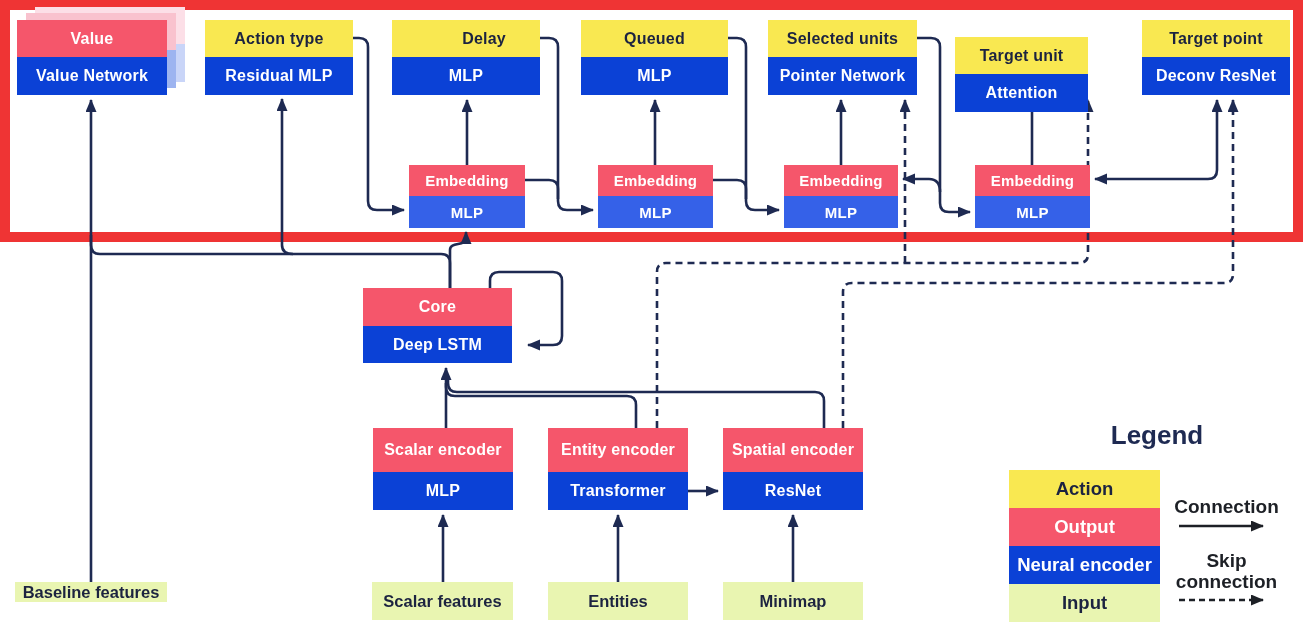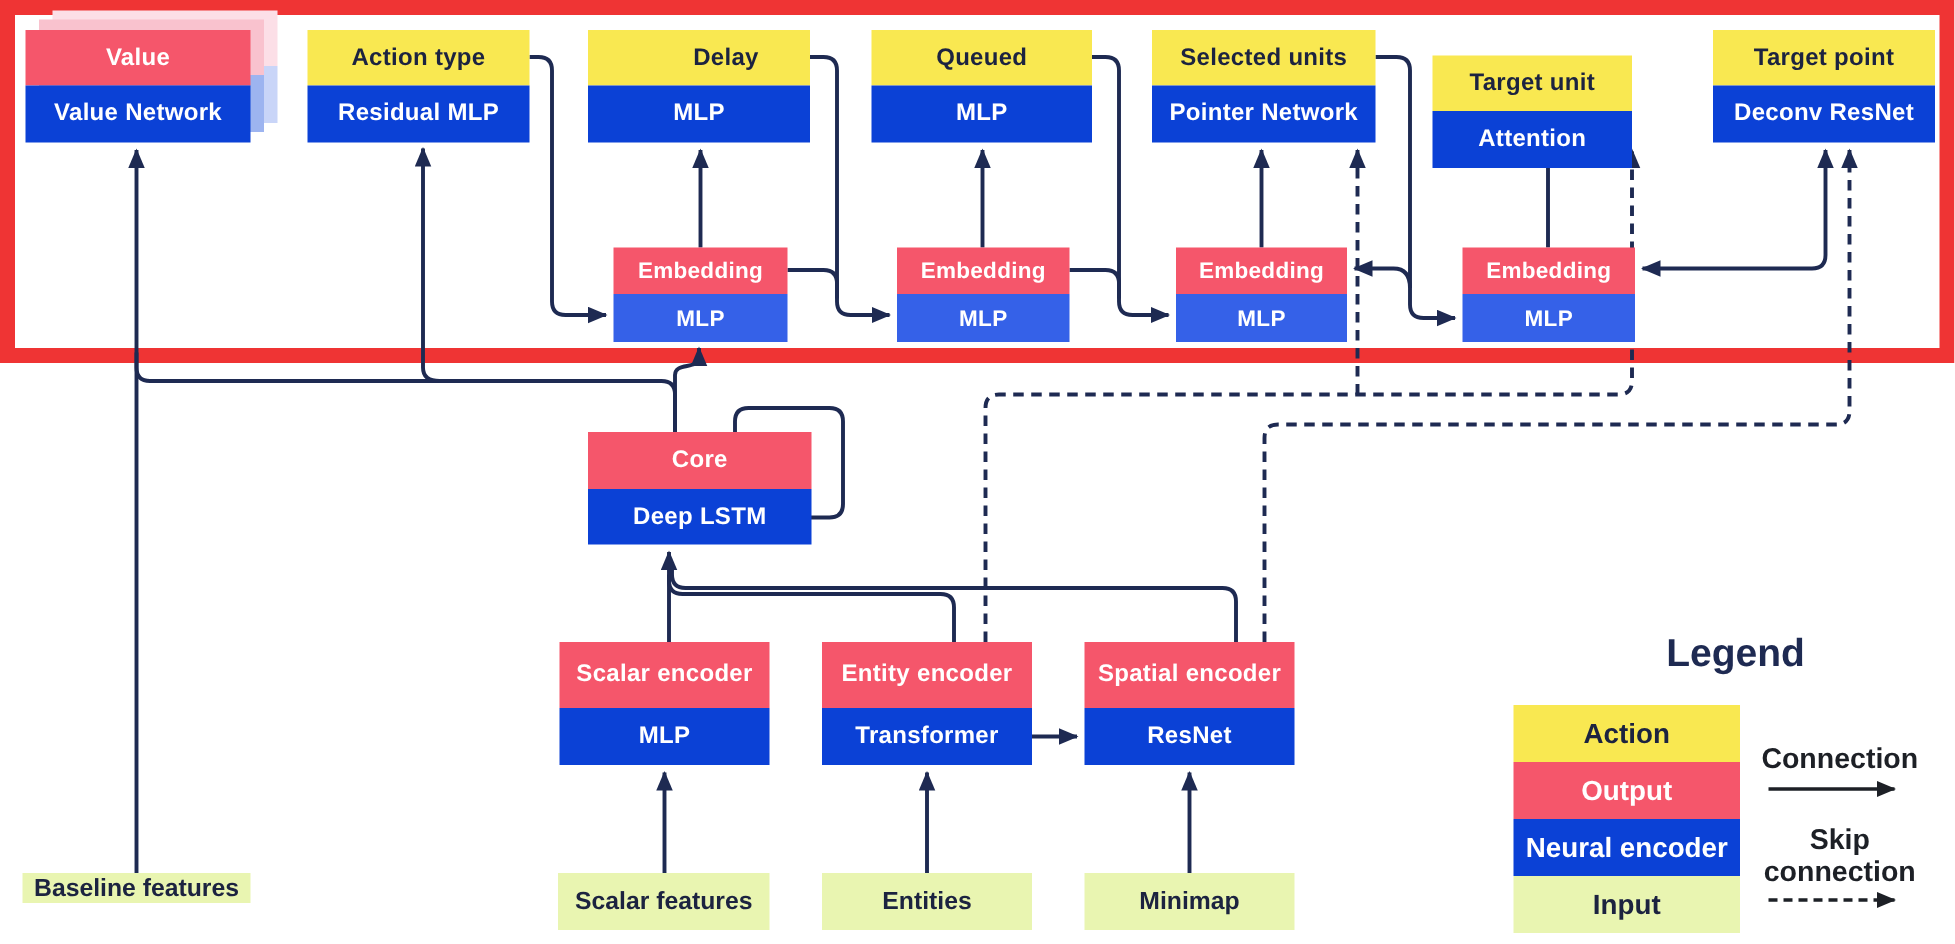--- a/index.html
+++ b/index.html
@@ -157,7 +157,7 @@
     <div class="band blue2" style="height:32px;">MLP</div>
   </div>
 
-  <div class="block layer3" style="left:392px;top:288px;width:149px;height:75px;">
+  <div class="block layer3" style="left:363px;top:288px;width:149px;height:75px;">
     <div class="band pink" style="height:38px;">Core</div>
     <div class="band blue" style="height:37px;">Deep LSTM</div>
   </div>

